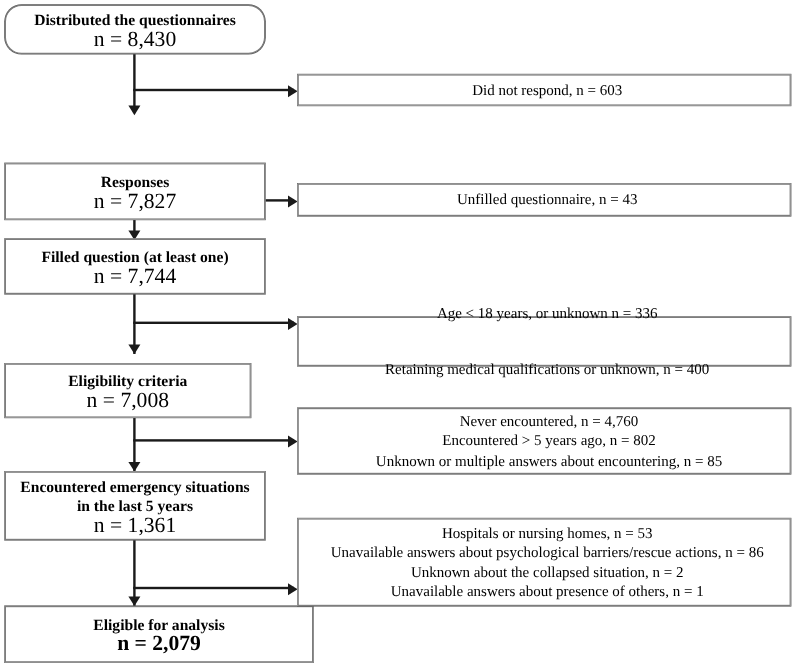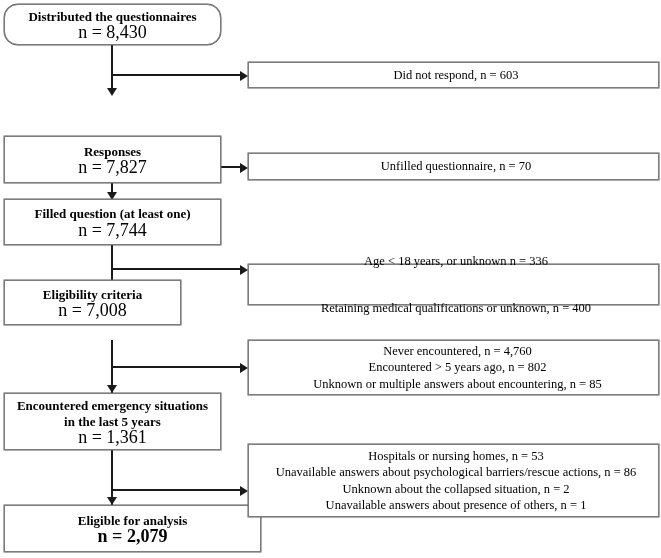--- a/index.html
+++ b/index.html
@@ -157,7 +157,7 @@
   </div>
 
   <div class="node side-node" style="left:248px; top:153px; width:411px; height:27px;">
-    <div class="side-line">Unfilled questionnaire, n = 70</div>
+    <div class="side-line">Unfilled questionnaire, n = 43</div>
   </div>
 
   <div class="node side-node" style="left:248px; top:264px; width:411px; height:41px;gap:31px;">

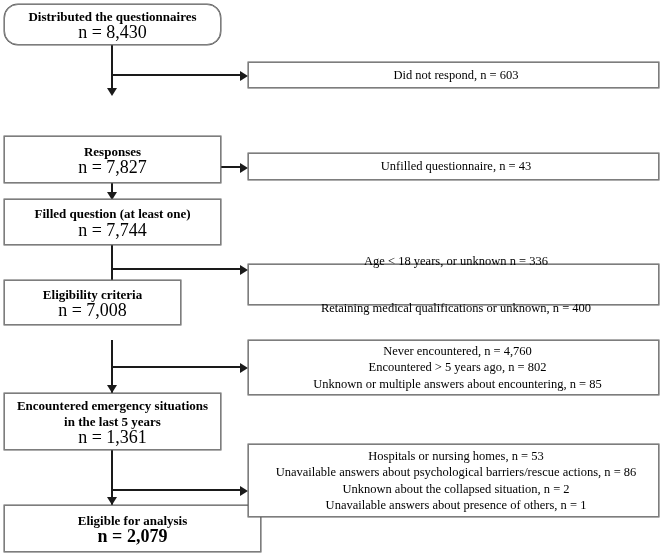--- a/index.html
+++ b/index.html
@@ -136,7 +136,7 @@
     <div class="node-n">n = 7,744</div>
   </div>
 
-  <div class="node main-node" style="left:4px; top:280px; width:177px; height:45px;">
+  <div class="node main-node" style="left:4px; top:303px; width:205px; height:45px;">
     <div class="node-title">Eligibility criteria</div>
     <div class="node-n">n = 7,008</div>
   </div>

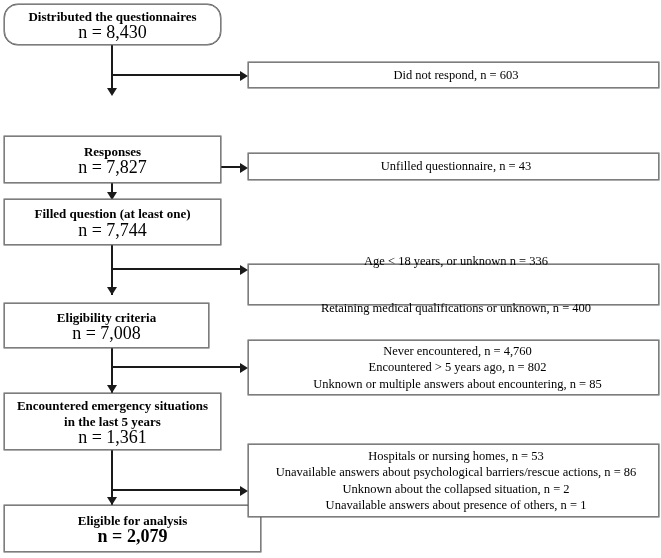--- a/index.html
+++ b/index.html
@@ -171,7 +171,7 @@
     <div class="side-line">Unknown or multiple answers about encountering, n = 85</div>
   </div>
 
-  <div class="node side-node" style="left:248px; top:444px; width:411px; height:73px;">
+  <div class="node side-node" style="left:248px; top:432px; width:411px; height:73px;">
     <div class="side-line">Hospitals or nursing homes, n = 53</div>
     <div class="side-line">Unavailable answers about psychological barriers/rescue actions, n = 86</div>
     <div class="side-line">Unknown about the collapsed situation, n = 2</div>

